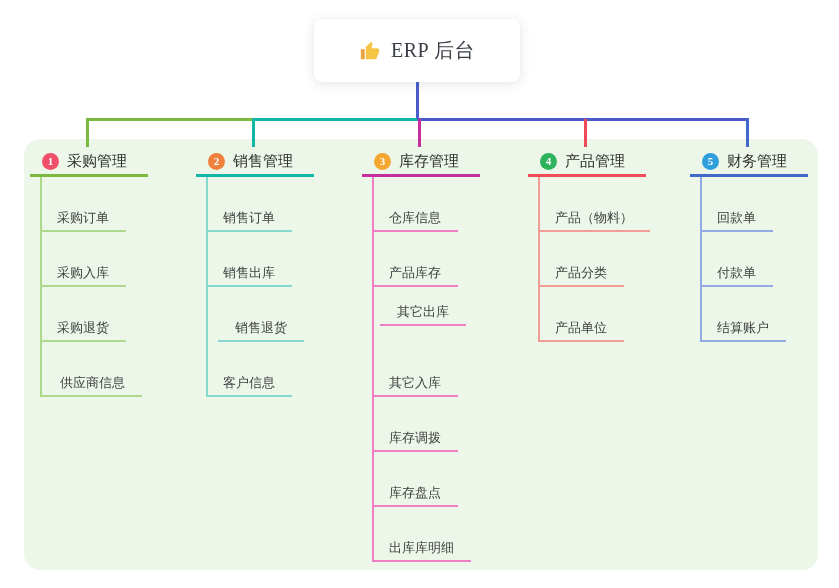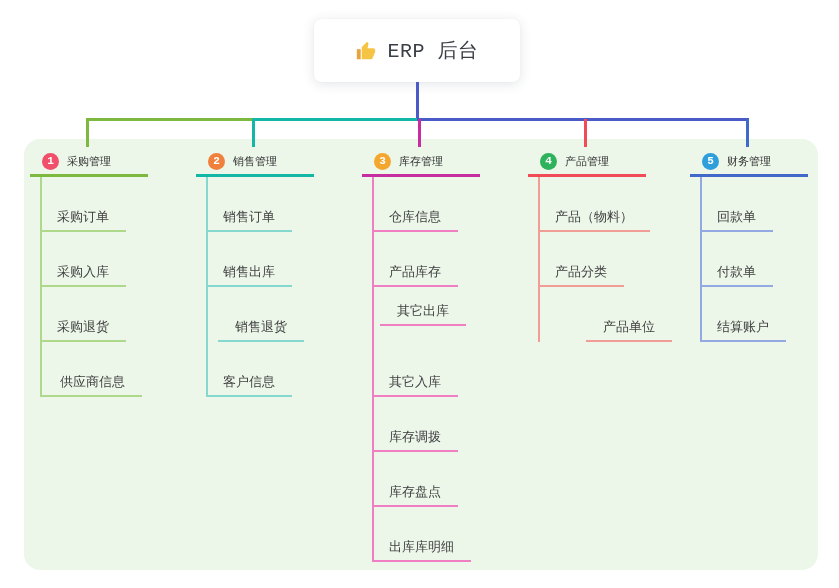--- a/index.html
+++ b/index.html
@@ -5,7 +5,7 @@
   html,body{margin:0;padding:0;background:#fff;}
   .canvas{
     position:relative;width:839px;height:588px;overflow:hidden;
-    font-family:Liberation Mono, monospace;background:#fff;
+    font-family:Liberation Serif, serif;background:#fff;
   }
   .panel{
     position:absolute;left:24px;top:139px;width:794px;height:431px;

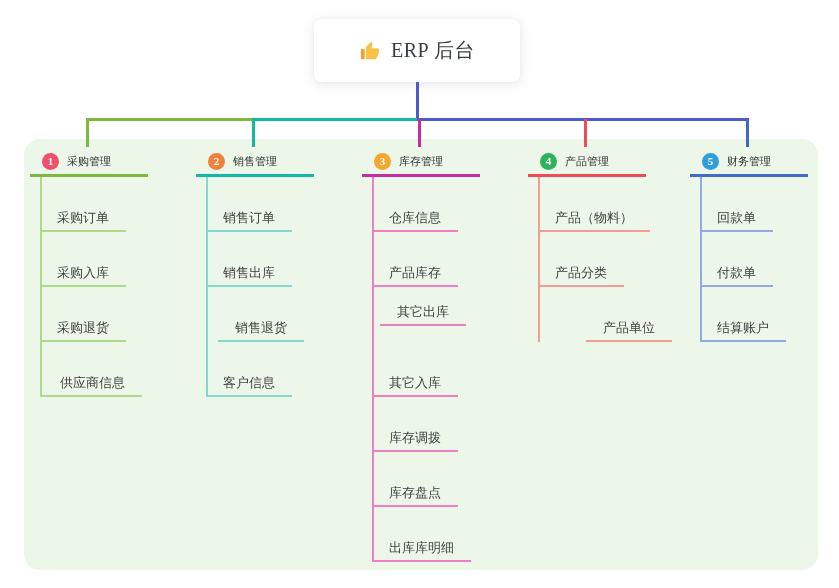--- a/index.html
+++ b/index.html
@@ -28,7 +28,7 @@
     font-weight:bold;display:flex;align-items:center;justify-content:center;
     flex:0 0 17px;
   }
-  .branch-label{margin-left:8px;font-size:11px;font-weight:500;color:#303030;white-space:nowrap;}
+  .branch-label{margin-left:8px;font-size:15px;font-weight:500;color:#303030;white-space:nowrap;}
   .child-item{
     position:absolute;height:24px;line-height:24px;padding:0 17px;
     font-size:13px;color:#3F3F3F;white-space:nowrap;cursor:pointer;

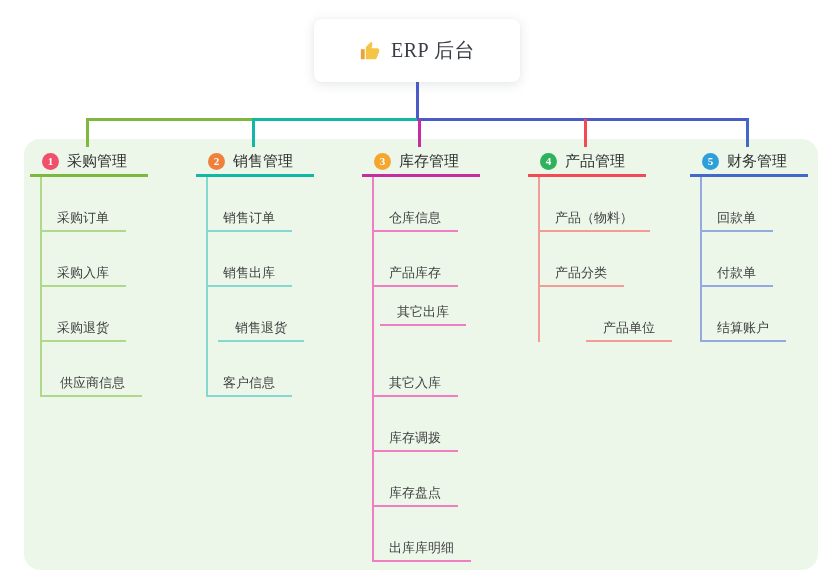--- a/index.html
+++ b/index.html
@@ -105,7 +105,7 @@
       </div>
       <div class="child-item" style="left: 538px; top: 206px; border-bottom: 2px solid rgb(242, 156, 150);">产品（物料）</div>
       <div class="child-item" style="left: 538px; top: 261px; border-bottom: 2px solid rgb(242, 156, 150);">产品分类</div>
-      <div class="child-item" style="left: 538px; top: 316px; border-bottom: 2px solid rgb(242, 156, 150); margin-left: 48px;">产品单位</div>
+      <div class="child-item" style="left: 538px; top: 316px; border-bottom: 2px solid rgb(242, 156, 150);">产品单位</div>
       <div class="branch-title" style="left: 702px; top: 148px;">
         <span class="badge" style="background: rgb(47, 159, 219);">5</span>
         <span class="branch-label">财务管理</span>

